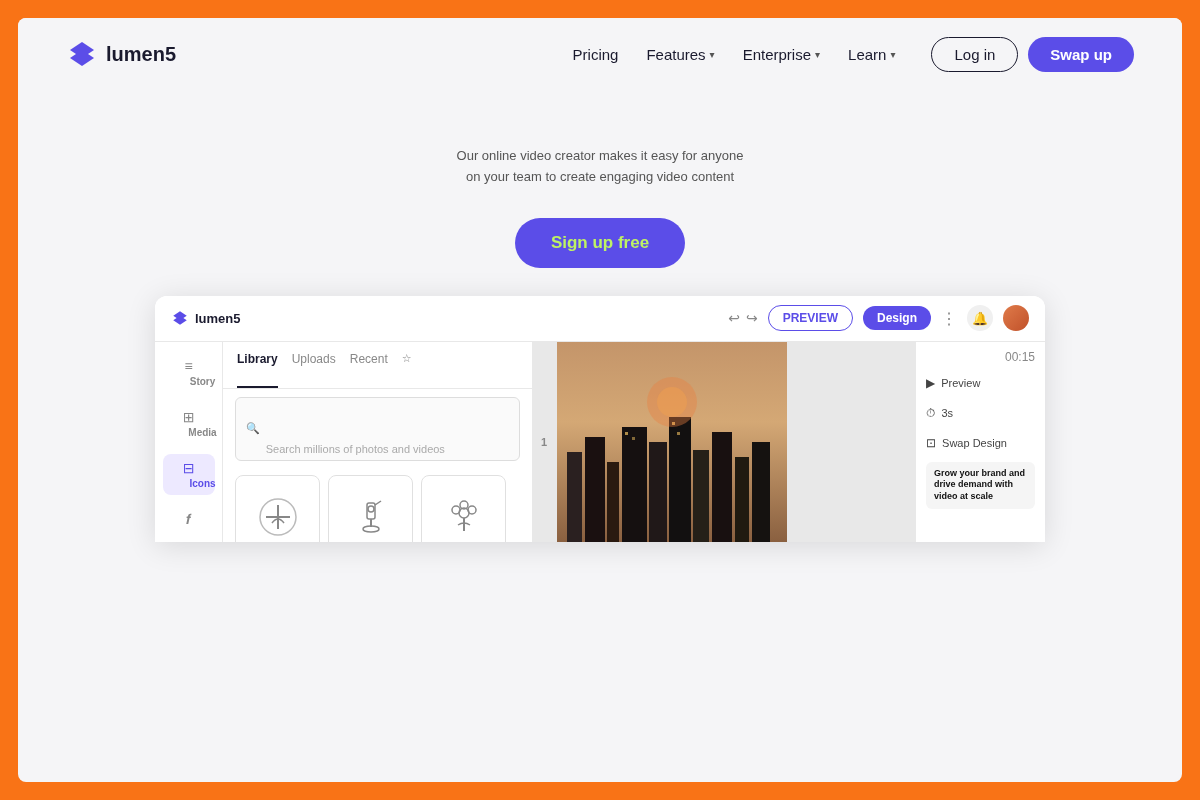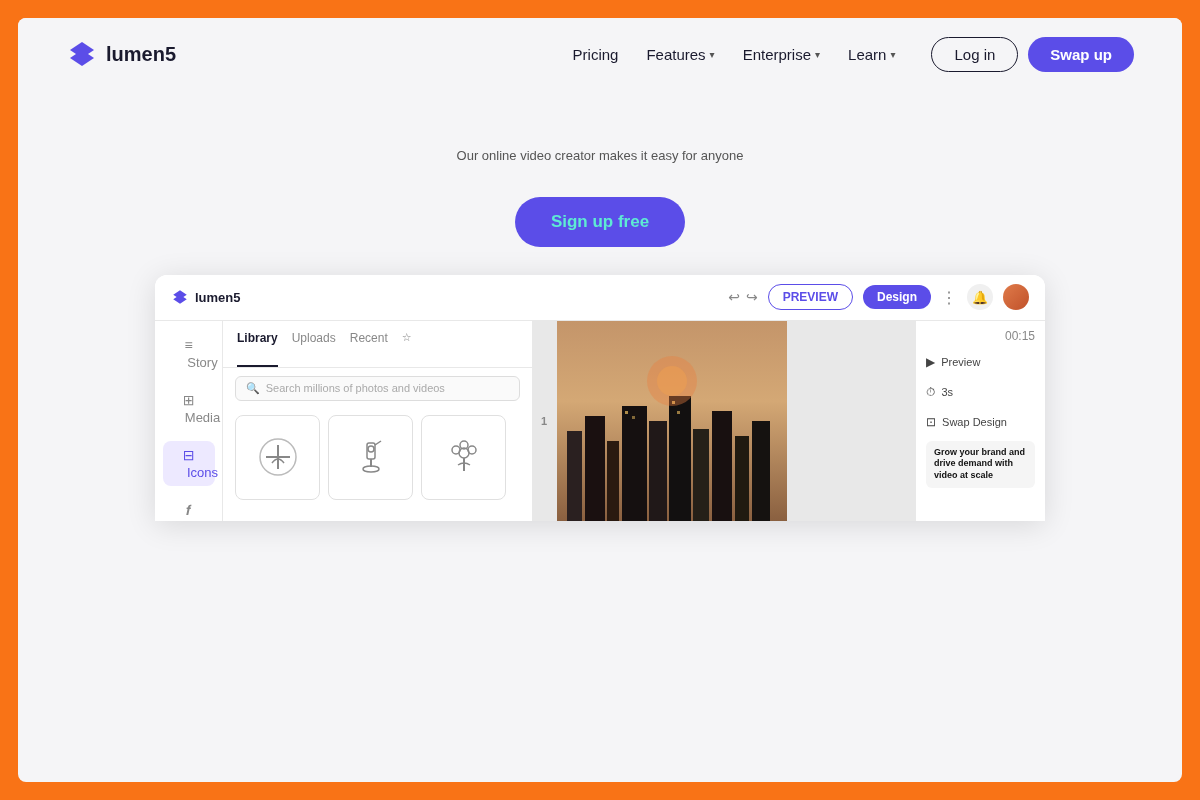--- a/index.html
+++ b/index.html
@@ -423,6 +423,7 @@
   <section class="hero">
     <p class="hero-subtitle">
       <span>Our online video creator makes it easy for anyone</span><br>
+      <span>on your team to create engaging video content</span>
     </p>
     <button class="btn-signup-free">Sign up free</button>
 

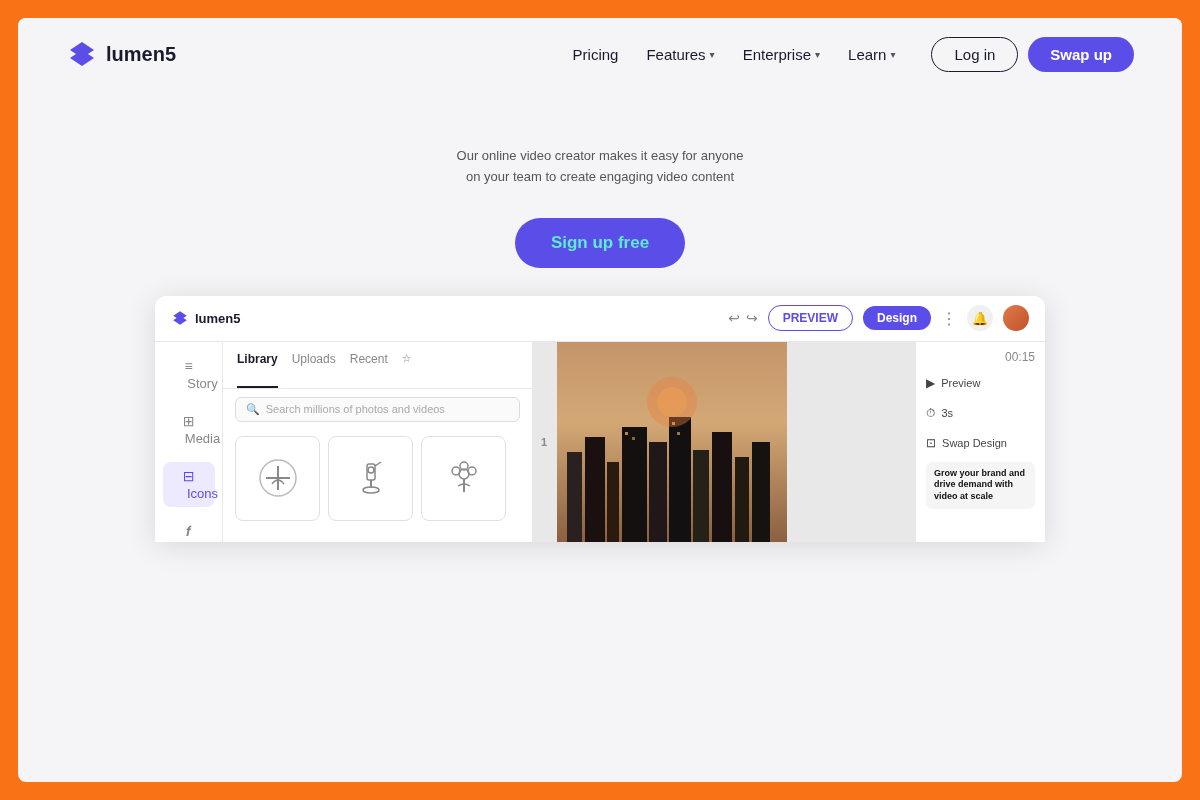--- a/index.html
+++ b/index.html
@@ -124,7 +124,7 @@
       border: none;
       border-radius: 50px;
       background: #5b4de8;
-      color: #5eead4;
+      color: #bef264;
       font-size: 17px;
       font-weight: 600;
       cursor: pointer;

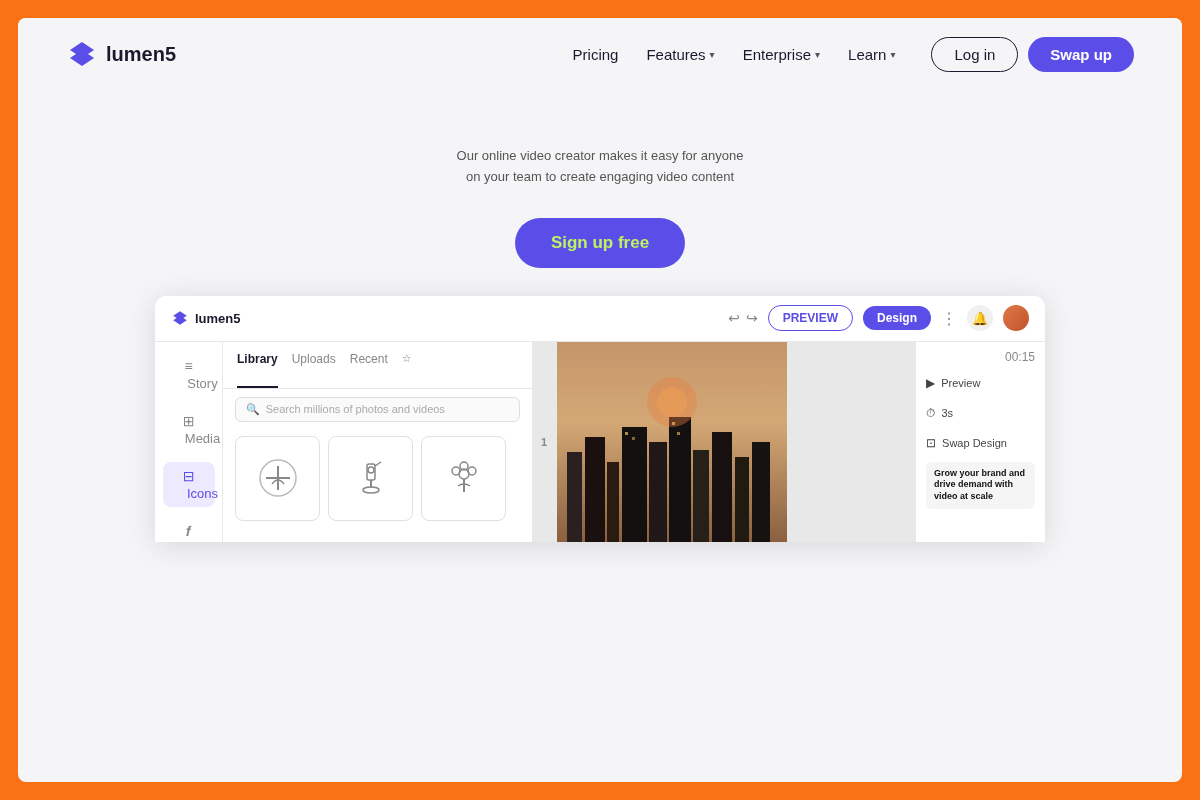--- a/index.html
+++ b/index.html
@@ -247,9 +247,9 @@
     }
     .sidebar-item-app.active .sidebar-icon { color: #5b4de8; }
     .sidebar-label-app {
-      font-size: 13px;
-      color: #888;
-      font-weight: 400;
+      font-size: 10px;
+      color: #888;
+      font-weight: 700;
       margin-left: 28px;
     }
     .sidebar-item-app.active .sidebar-label-app { color: #5b4de8; }

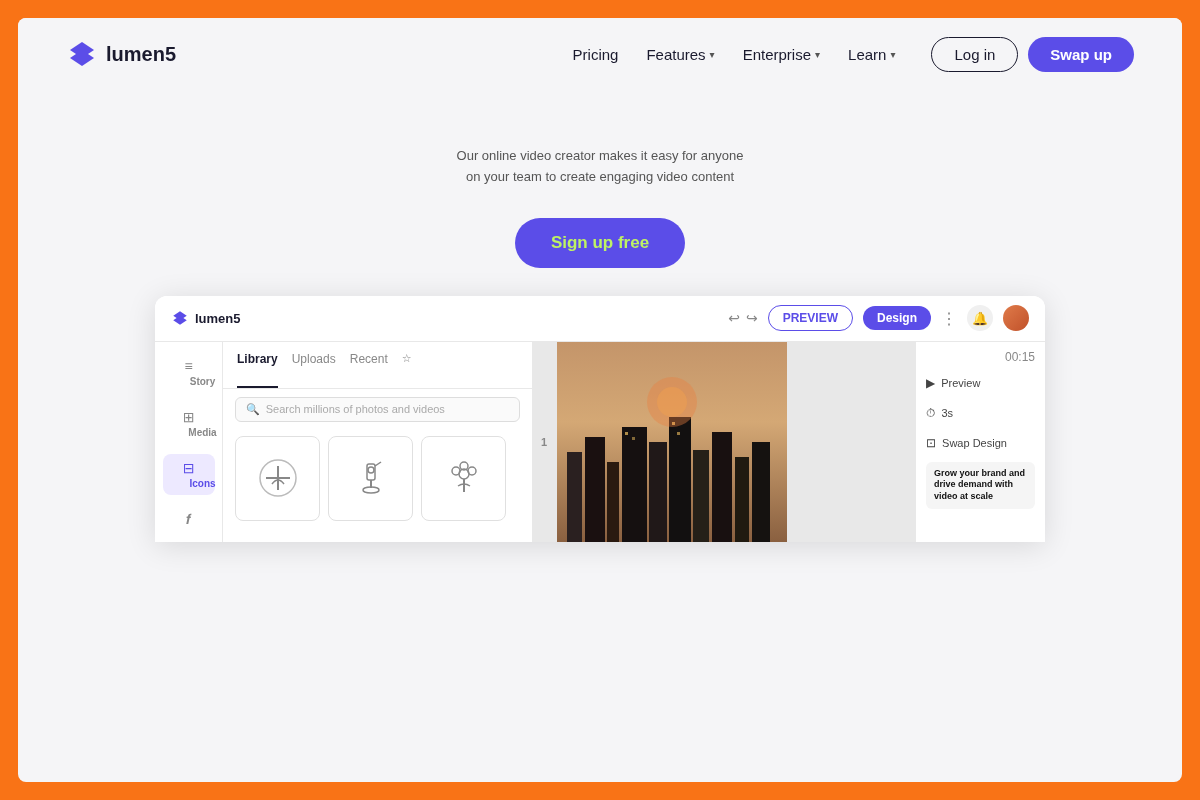--- a/index.html
+++ b/index.html
@@ -479,7 +479,7 @@
           </div>
           <div class="media-search">
             <span style="font-size:11px;color:#aaa;">🔍</span>
-            <span style="font-size:11px;color:#aaa;">Search millions of photos and videos</span>
+            <span style="font-size:11px;color:#aaa;margin-top:40px;">Search millions of photos and videos</span>
           </div>
           <div class="media-grid">
 

